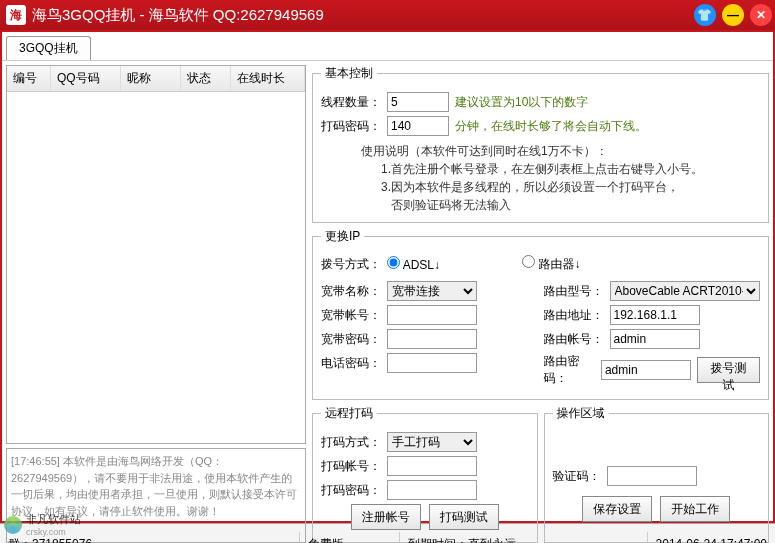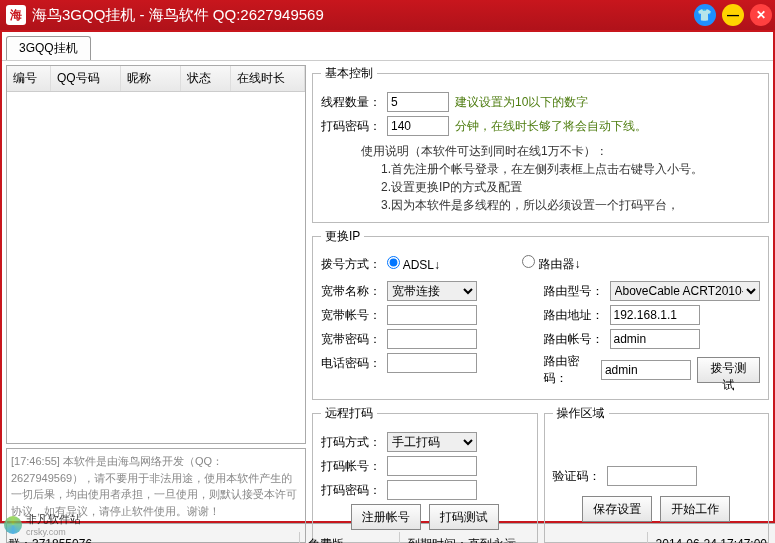--- a/index.html
+++ b/index.html
@@ -88,7 +88,6 @@
         <div class="instructions">
           <div>使用说明（本软件可达到同时在线1万不卡）：</div>
           <div style="margin-left:20px">1.首先注册个帐号登录，在左侧列表框上点击右键导入小号。</div>
-          <div style="margin-left:20px">2.设置更换IP的方式及配置</div>
           <div style="margin-left:20px">3.因为本软件是多线程的，所以必须设置一个打码平台，</div>
         </div>
       </fieldset>

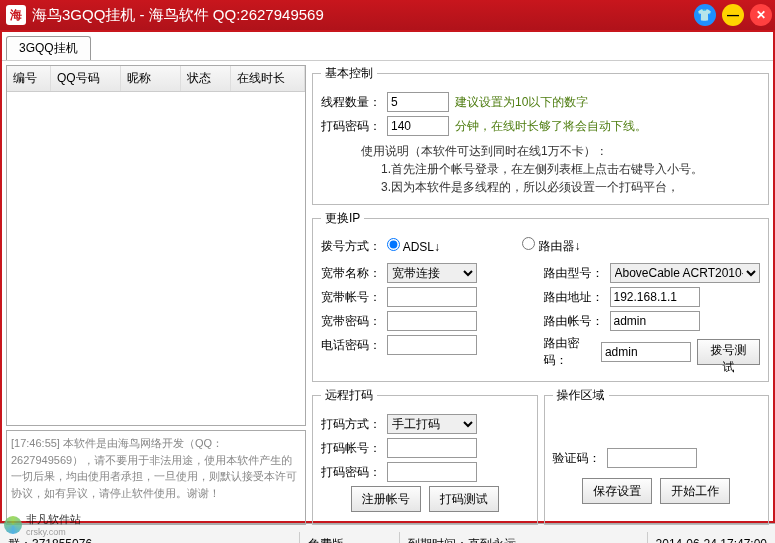--- a/index.html
+++ b/index.html
@@ -89,6 +89,7 @@
           <div>使用说明（本软件可达到同时在线1万不卡）：</div>
           <div style="margin-left:20px">1.首先注册个帐号登录，在左侧列表框上点击右键导入小号。</div>
           <div style="margin-left:20px">3.因为本软件是多线程的，所以必须设置一个打码平台，</div>
+          <div style="margin-left:30px">否则验证码将无法输入</div>
         </div>
       </fieldset>
 

